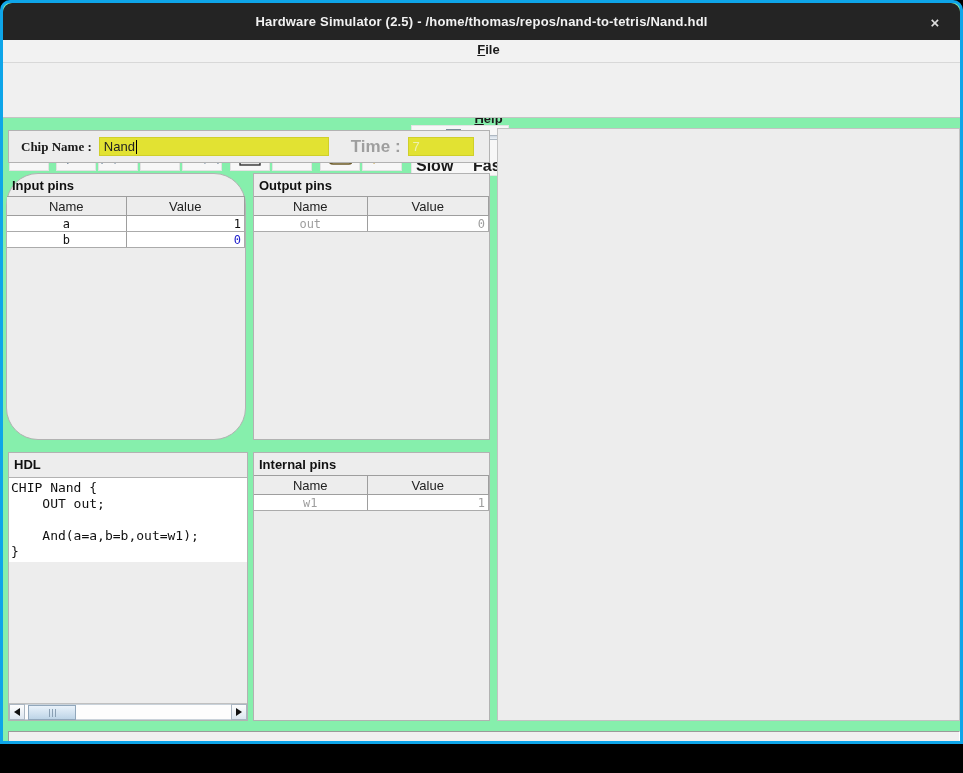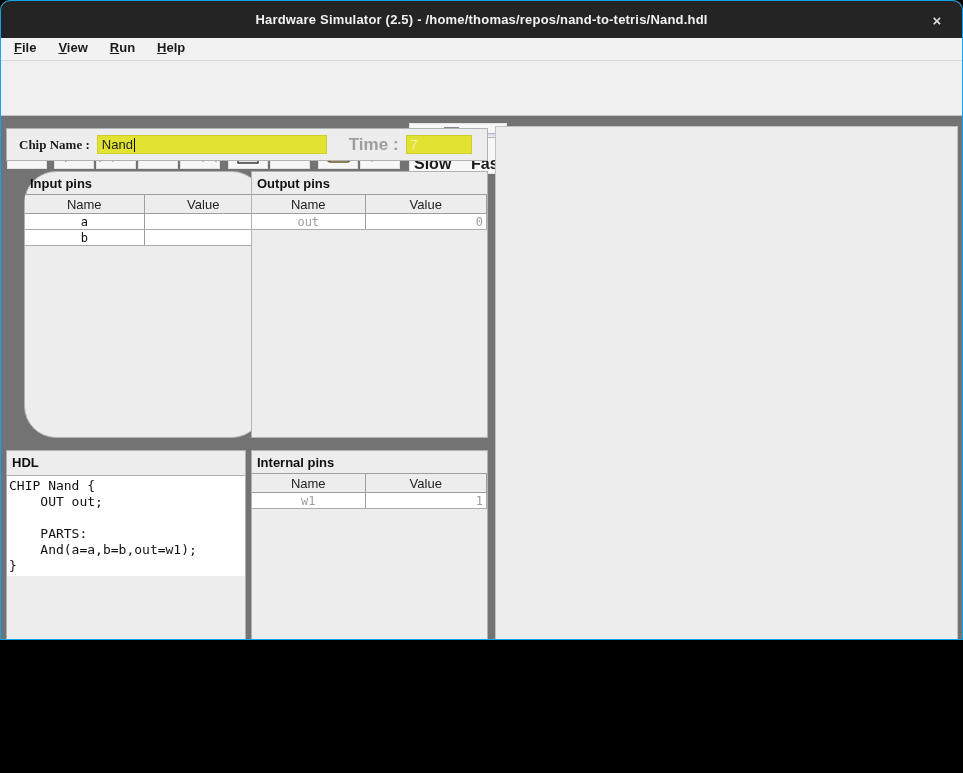--- a/index.html
+++ b/index.html
@@ -4,8 +4,8 @@
 <style>
   * { margin:0; padding:0; box-sizing:border-box; }
   html,body { width:963px; height:773px; background:#000; font-family:"Liberation Sans", sans-serif; }
-  .window { position:absolute; left:0; top:0; width:963px; height:640px; background:#737373;
-            border:1px solid #0ea5e9; border-radius:10px 10px 0 0; overflow:hidden; }
+  .window { position:absolute; left:0; top:0; width:963px; height:744px; background:#86efac;
+            border:3px solid #0ea5e9; border-radius:10px 10px 0 0; overflow:hidden; }
 
   
   .titlebar { position:absolute; left:0; top:0; width:100%; height:37px; background:#242424;

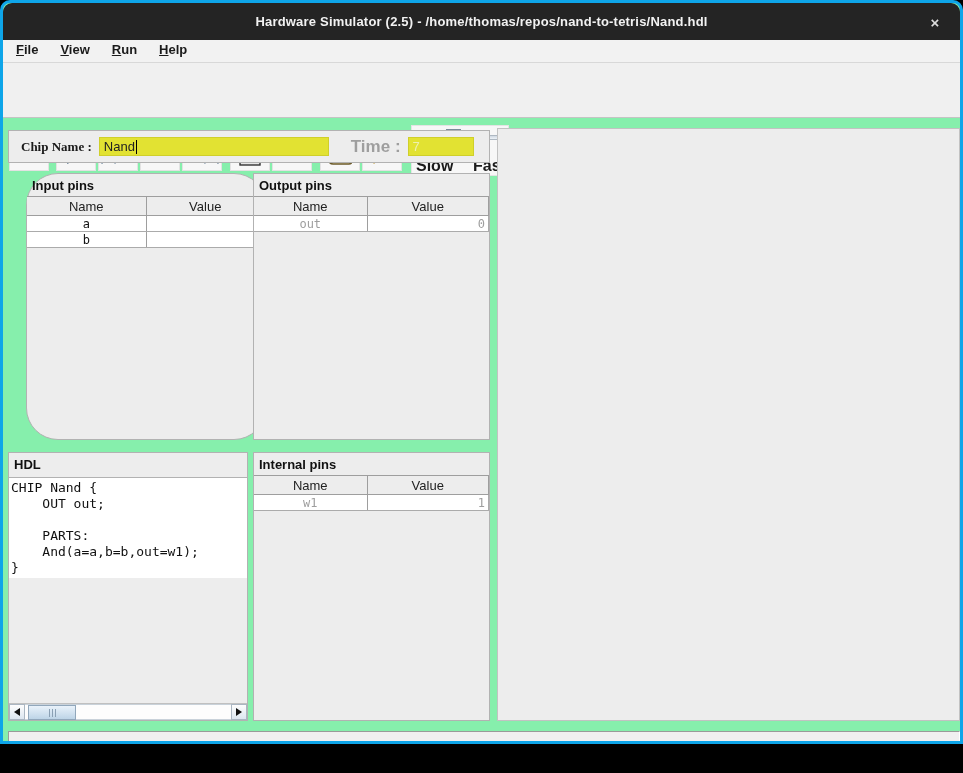--- a/index.html
+++ b/index.html
@@ -16,7 +16,7 @@
 
   
   .menubar { position:absolute; left:0; top:37px; width:100%; height:23px; background:#f2f2f2;
-             border-bottom:1px solid #d8d8d8; display:flex; padding-left:4px; gap:4px; }
+             border-bottom:1px solid #d8d8d8; display:flex; align-items:center; padding-left:14px; gap:4px;flex-direction:column; }
   .menu-item { font-size:13px; color:#1a1a1a; font-weight:bold; padding:2px 9px; }
   .menu-item u { text-decoration:underline; }
 

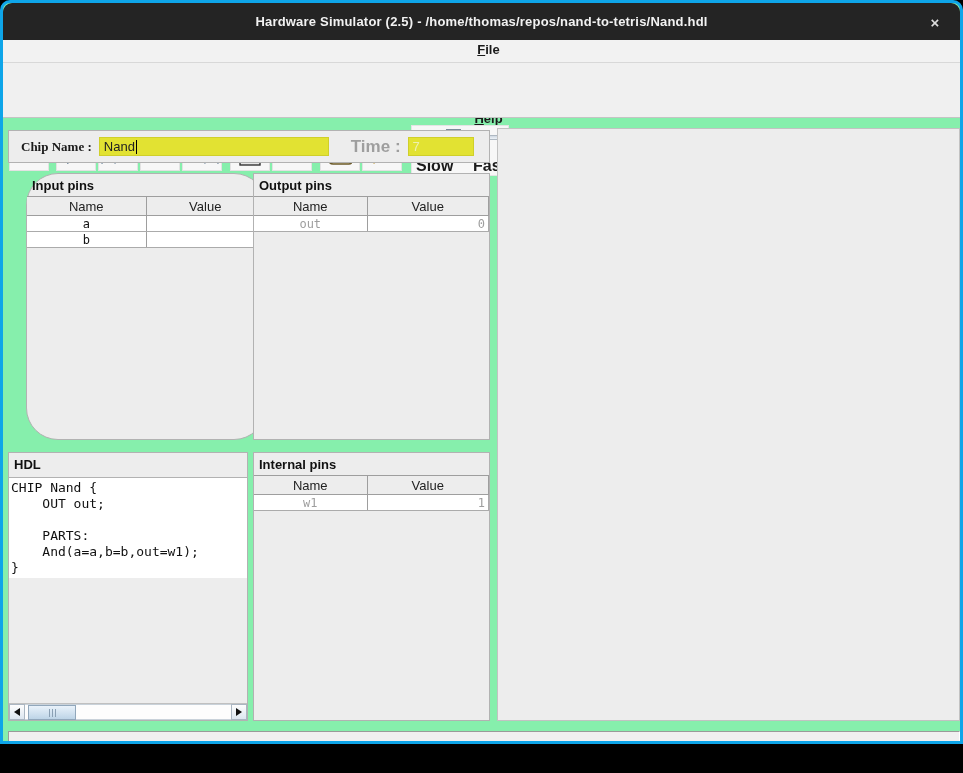--- a/index.html
+++ b/index.html
@@ -70,7 +70,7 @@
   .pin-table td.value.blue { color:#2222cc; }
   .pin-table tr.gray td { color:#9e9e9e; }
 
-  .input-panel  { left:23px;   top:170px; width:240px; height:267px;border-radius:32px; }
+  .input-panel  { left:3px;   top:170px; width:240px; height:267px;border-radius:32px; }
   .output-panel { left:250px; top:170px; width:237px; height:267px; }
   .internal-panel { left:250px; top:449px; width:237px; height:269px; }
 

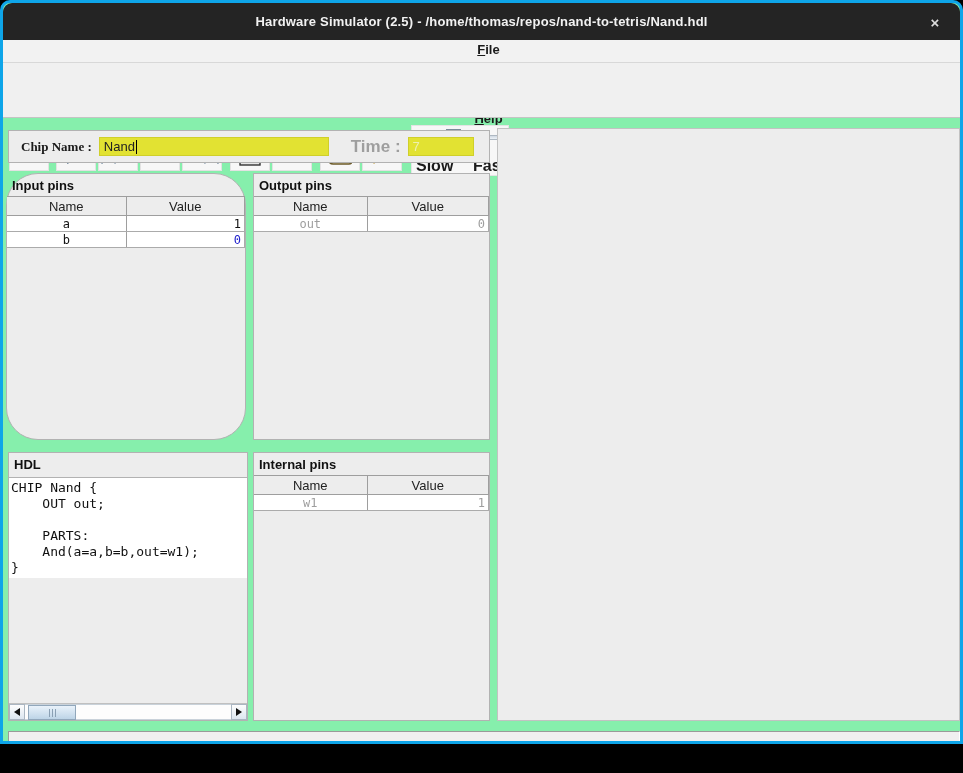--- a/index.html
+++ b/index.html
@@ -312,7 +312,6 @@
         <div>CHIP Nand {</div>
         <div>    OUT out;</div>
         <div></div>
-        <div>    PARTS:</div>
         <div>    And(a=a,b=b,out=w1);</div>
         <div>}</div>
       </div>

